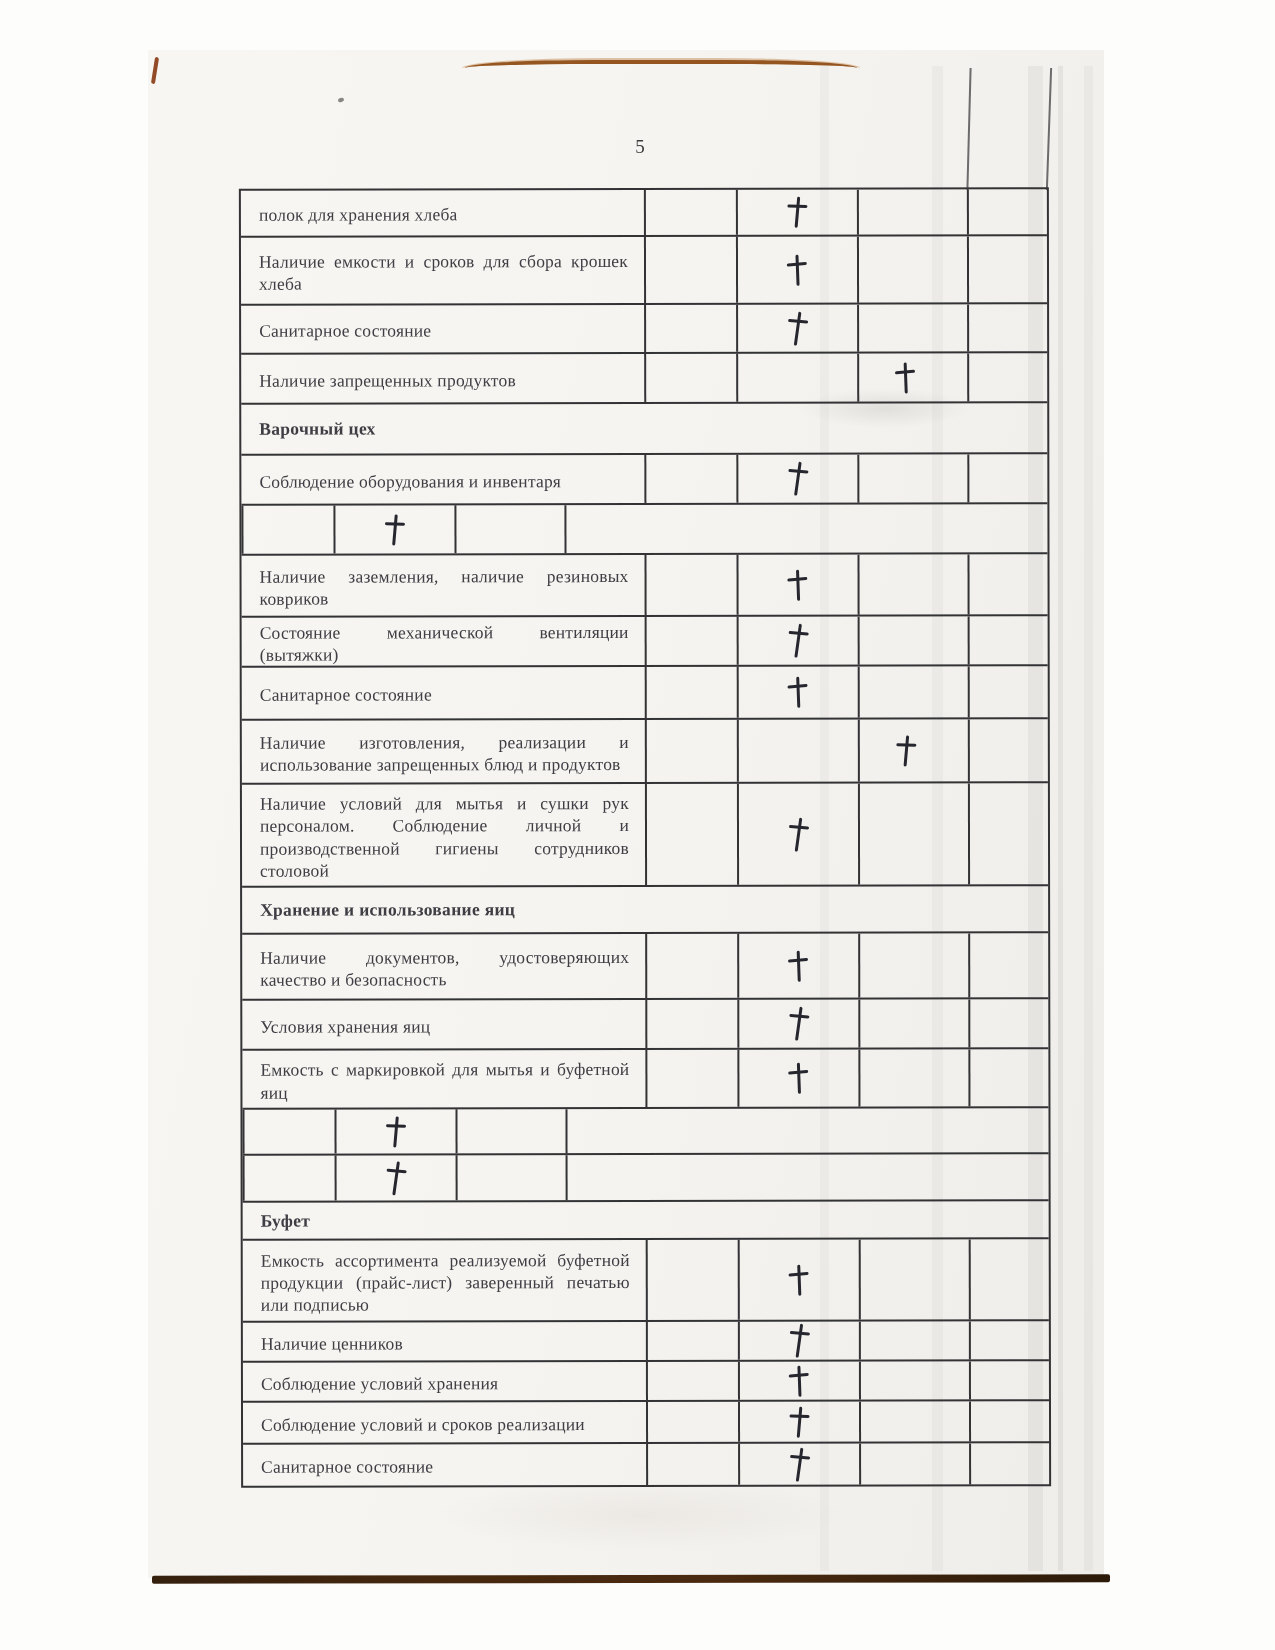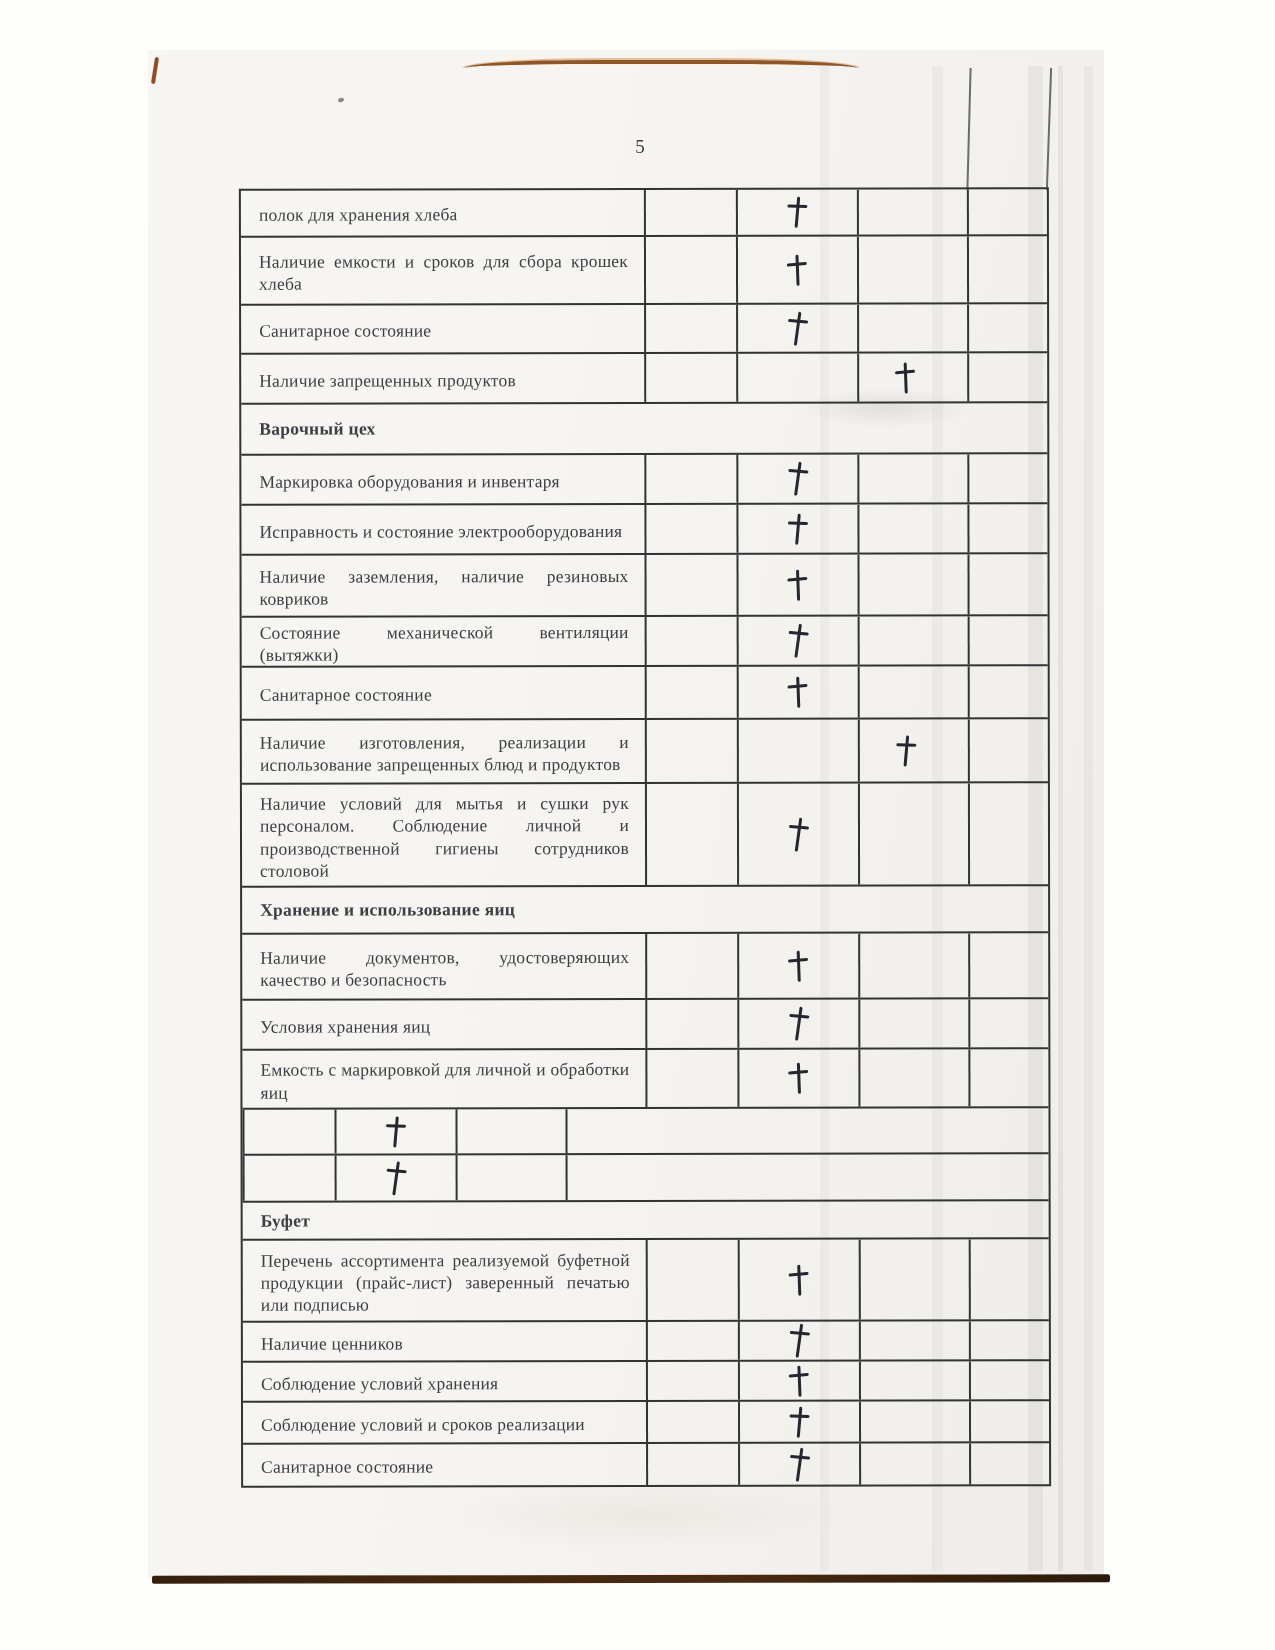--- a/index.html
+++ b/index.html
@@ -172,7 +172,7 @@
       </div>
       <div class="row" style="height: 50px;">
         <div class="cell-label">
-          <span>Маркировка оборудования и инвентаря</span>
+          <span>Соблюдение оборудования и инвентаря</span>
         </div>
         <div class="c c1"></div>
         <div class="c c2">

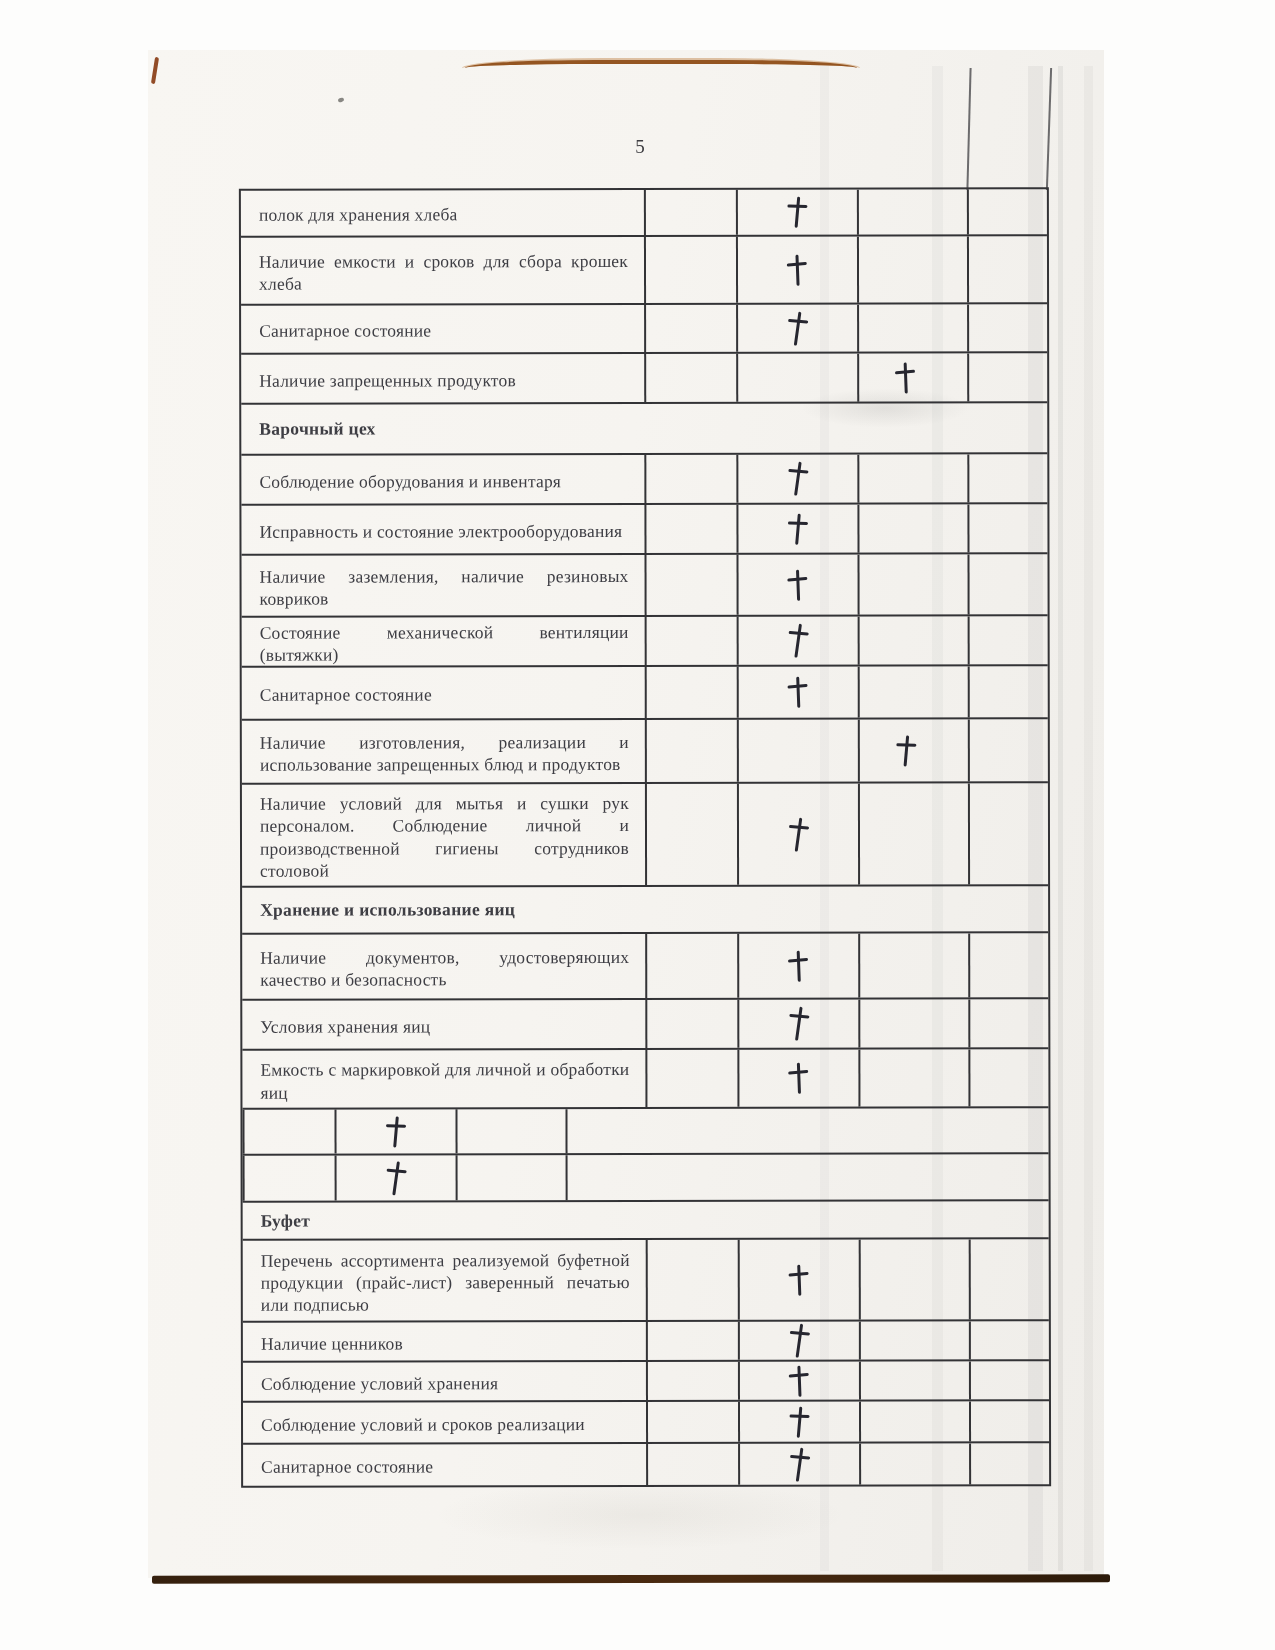--- a/index.html
+++ b/index.html
@@ -182,9 +182,6 @@
         <div class="c c4"></div>
       </div>
       <div class="row" style="height: 50px;">
-        <div class="cell-label">
-          <span>Исправность и состояние электрооборудования</span>
-        </div>
         <div class="c c1"></div>
         <div class="c c2">
           <div class="mark"></div>

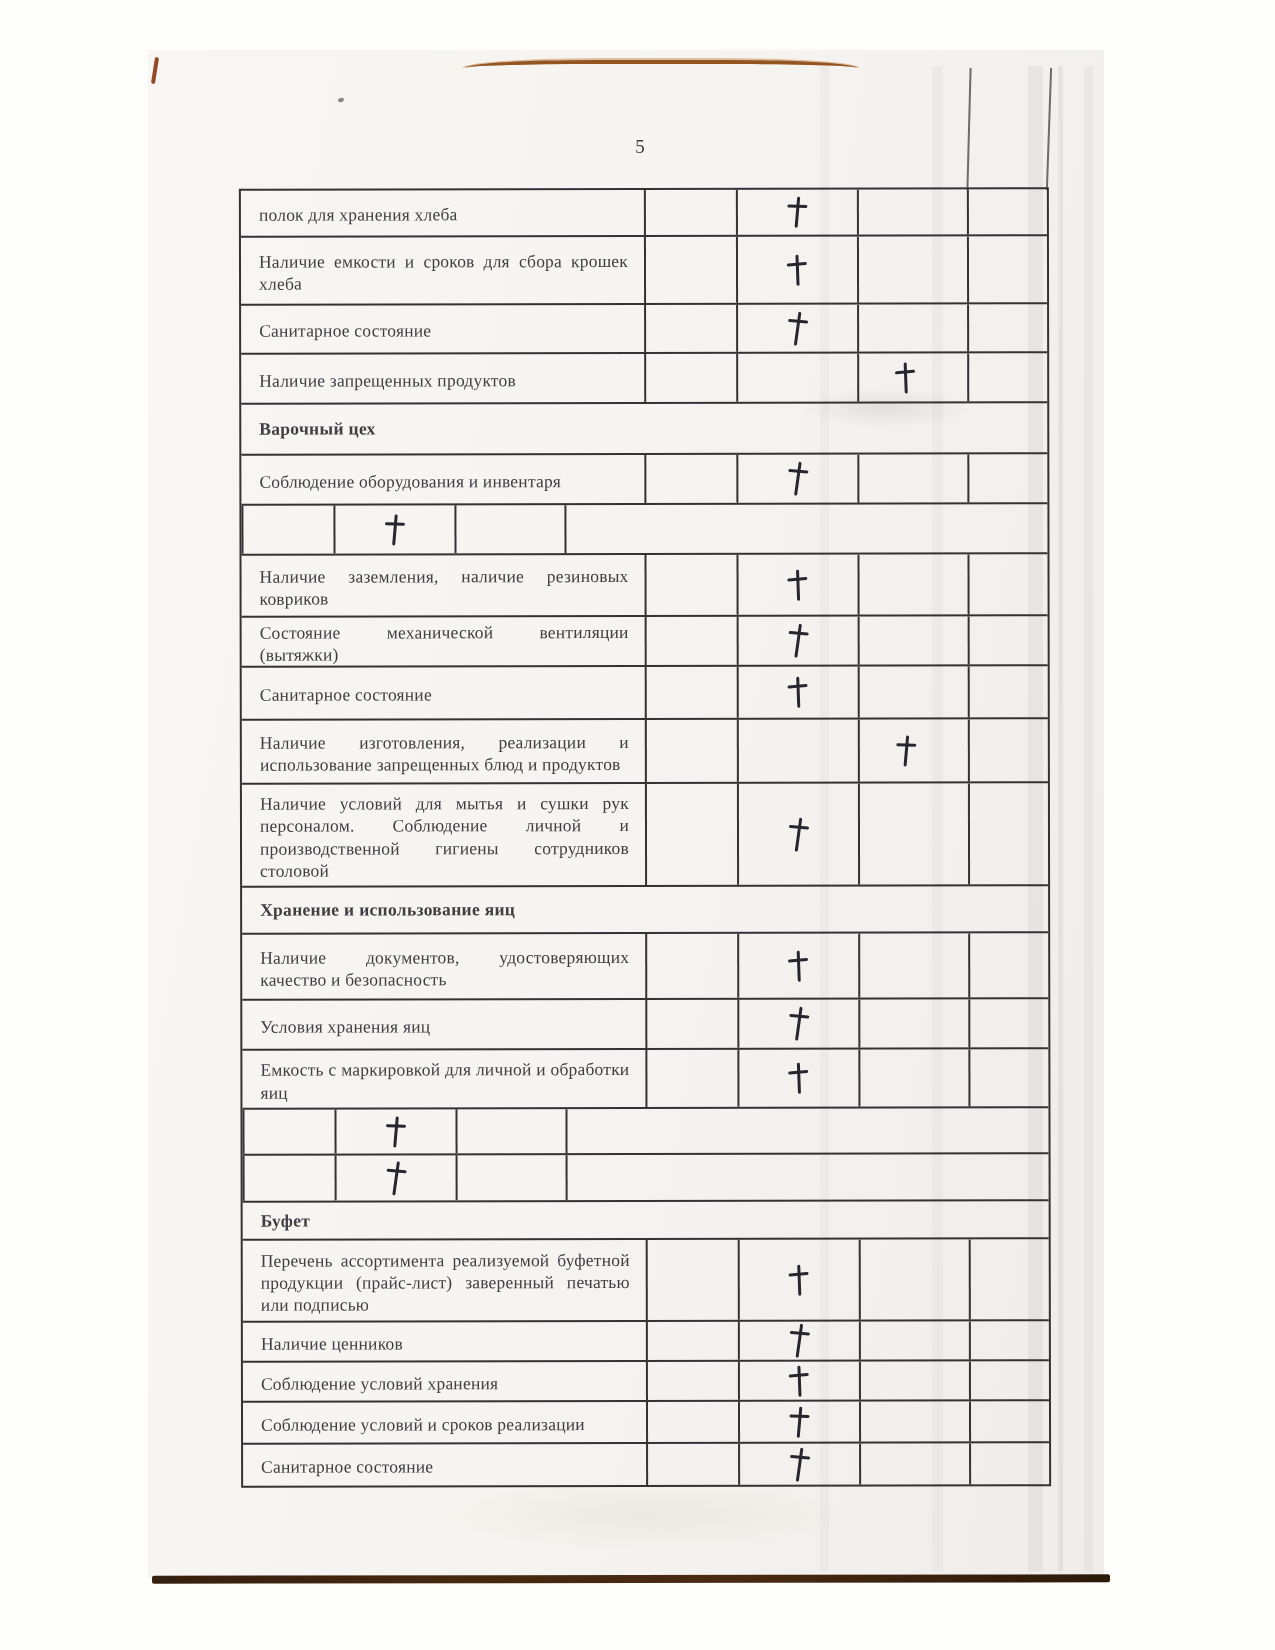--- a/index.html
+++ b/index.html
@@ -271,7 +271,7 @@
       </div>
       <div class="row" style="height: 59px;">
         <div class="cell-label">
-          <span>Емкость с маркировкой для личной и обработки яиц</span>
+          <span>Емкость с маркировкой для мытья и буфетной яиц</span>
         </div>
         <div class="c c1"></div>
         <div class="c c2">

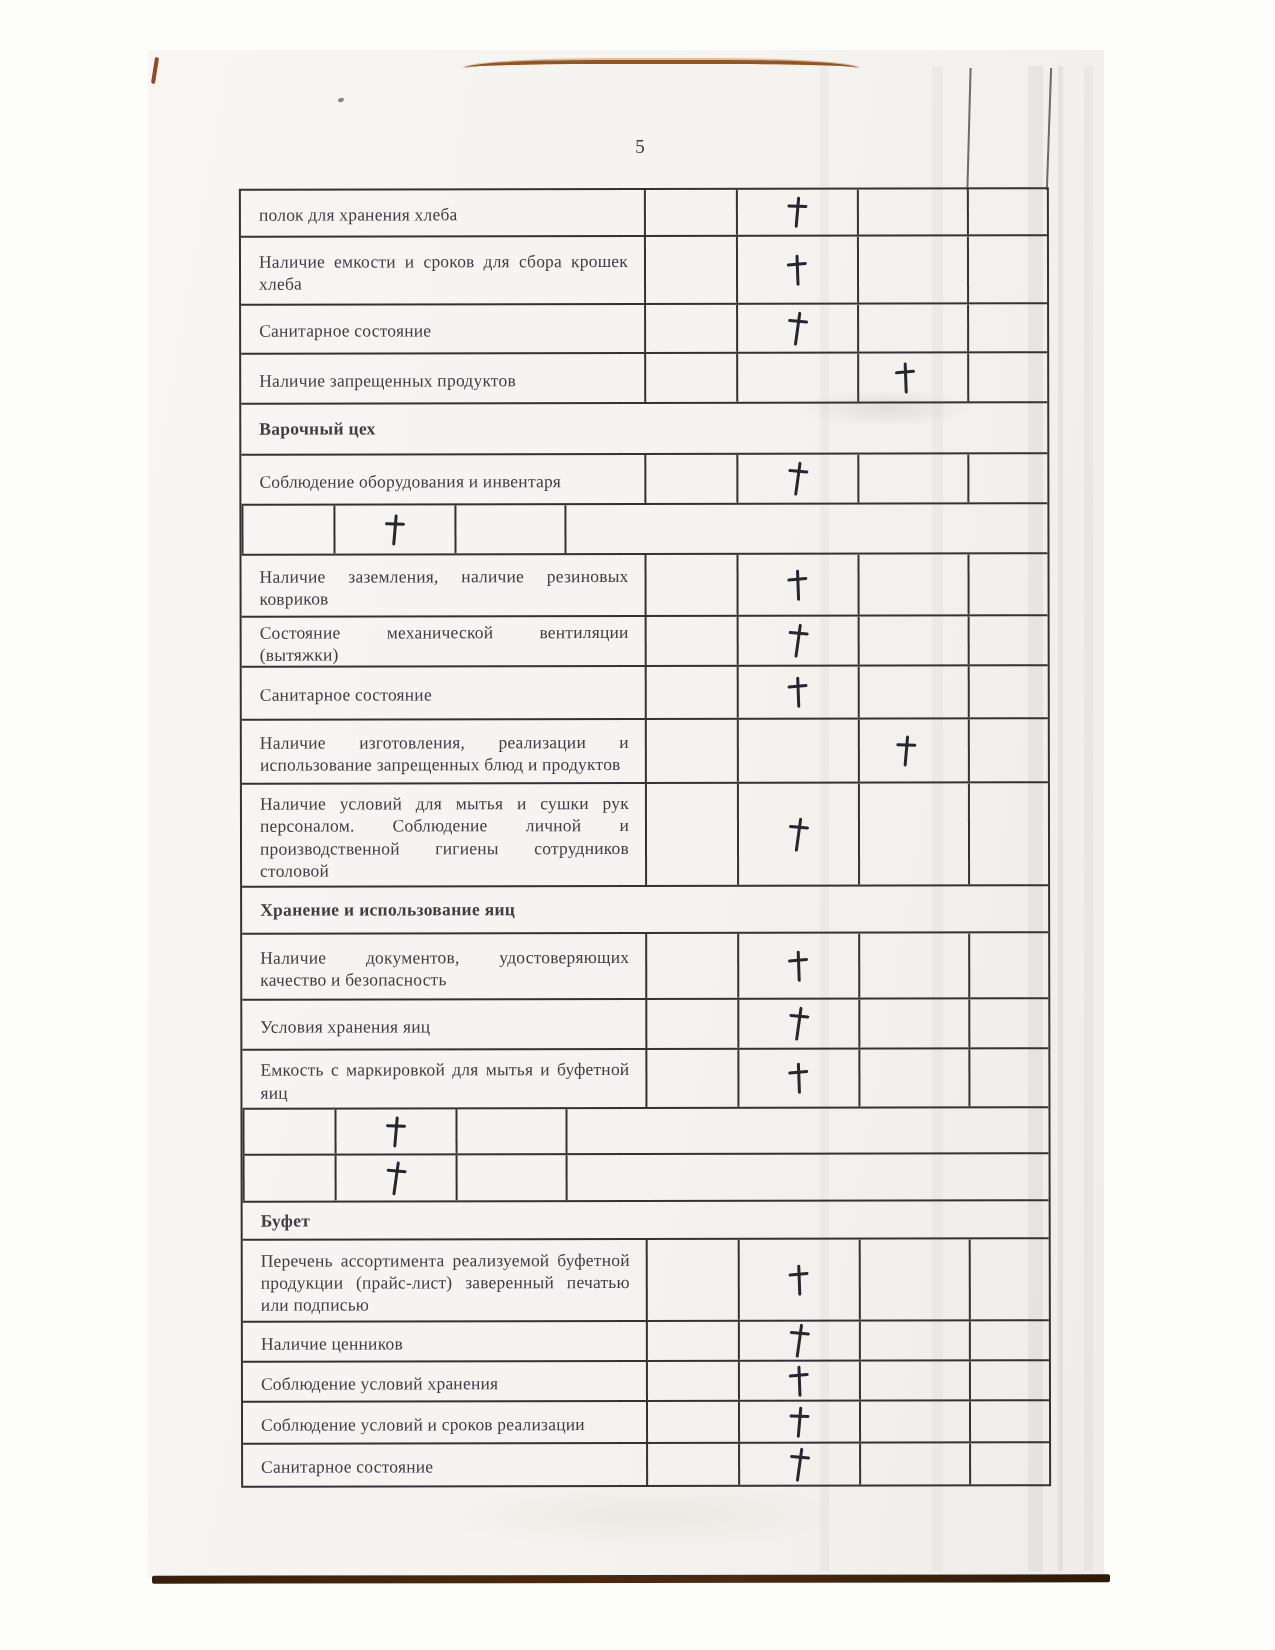--- a/index.html
+++ b/index.html
@@ -301,7 +301,7 @@
       </div>
       <div class="row" style="height: 82px;">
         <div class="cell-label">
-          <span>Перечень ассортимента реализуемой буфетной продукции (прайс-лист) заверенный печатью или подписью</span>
+          <span>Емкость ассортимента реализуемой буфетной продукции (прайс-лист) заверенный печатью или подписью</span>
         </div>
         <div class="c c1"></div>
         <div class="c c2">

